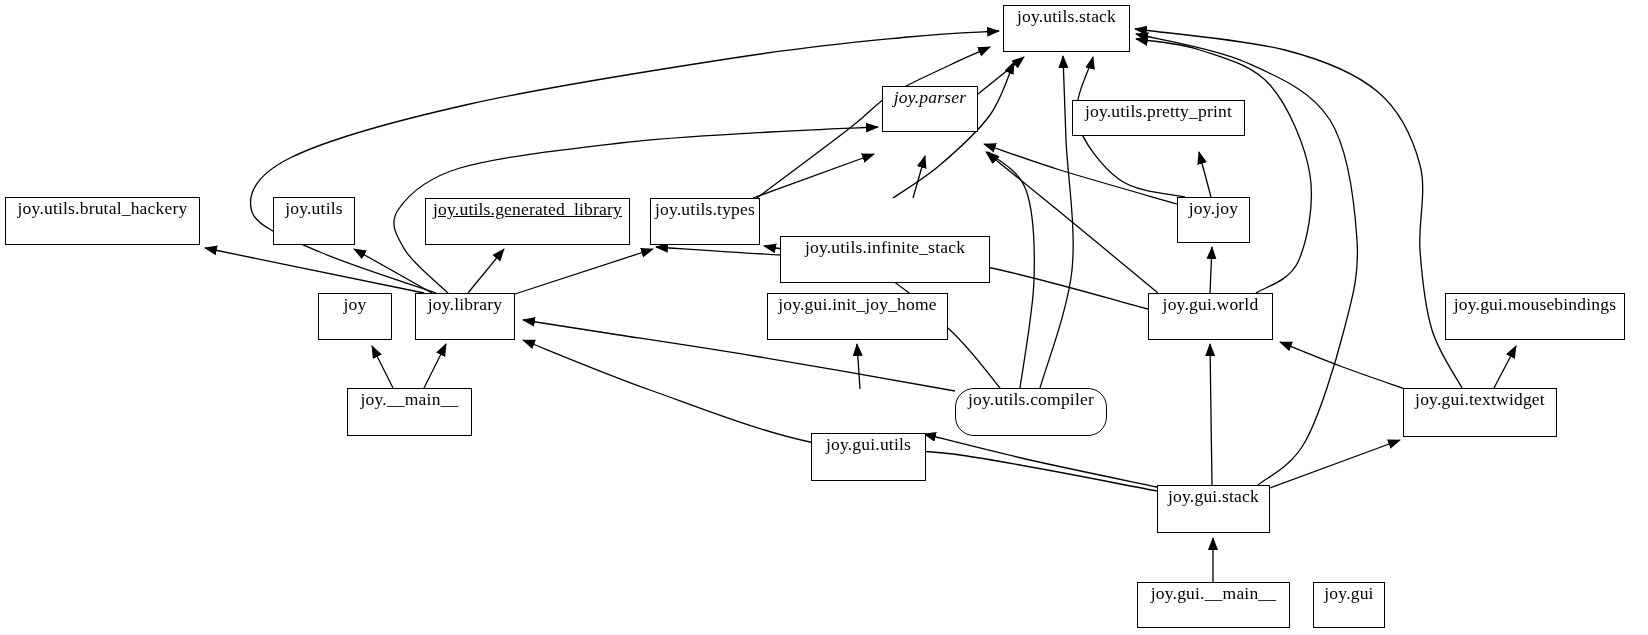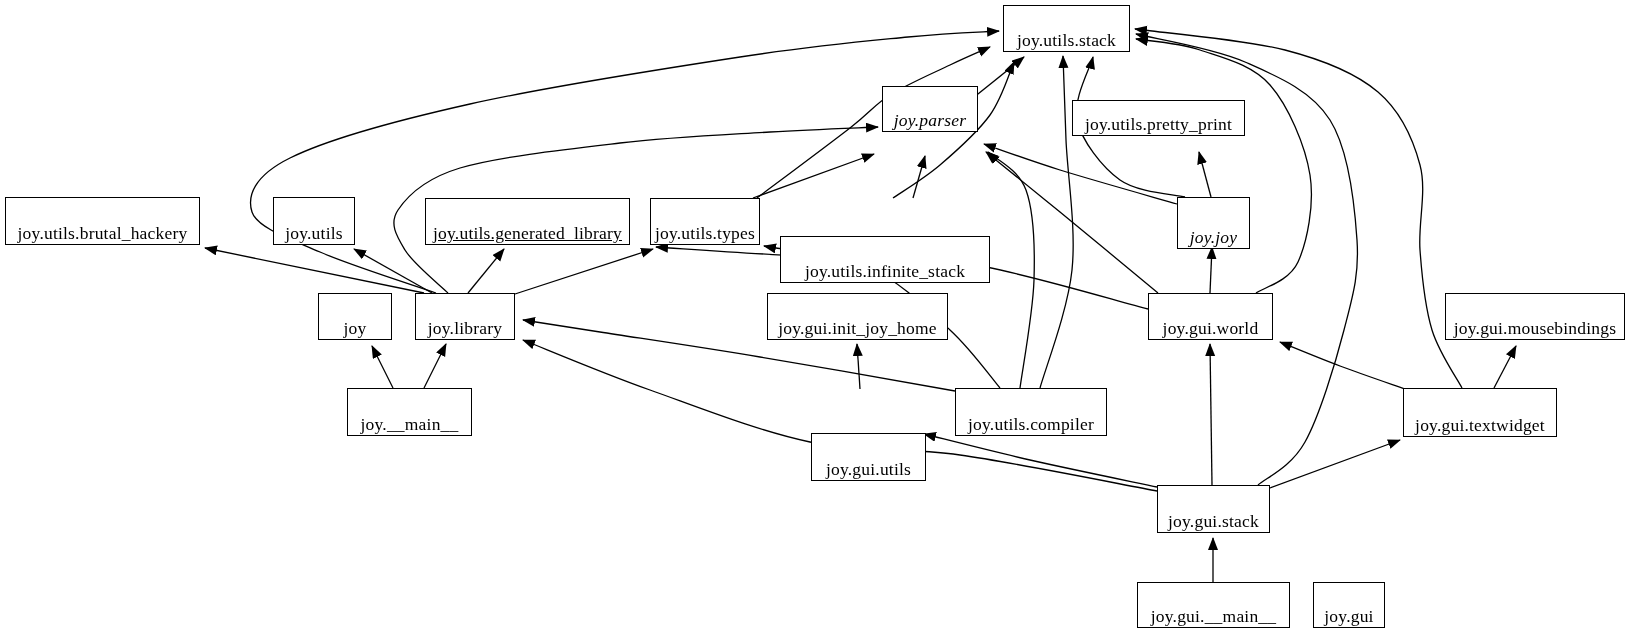--- a/index.html
+++ b/index.html
@@ -26,7 +26,7 @@
     background: #ffffff;
     border: 1.5px solid #000000;
     display: flex;
-    align-items: flex-end;
+    align-items: flex-start;
     justify-content: center;
     font-size: 17.5px;
     color: #000000;

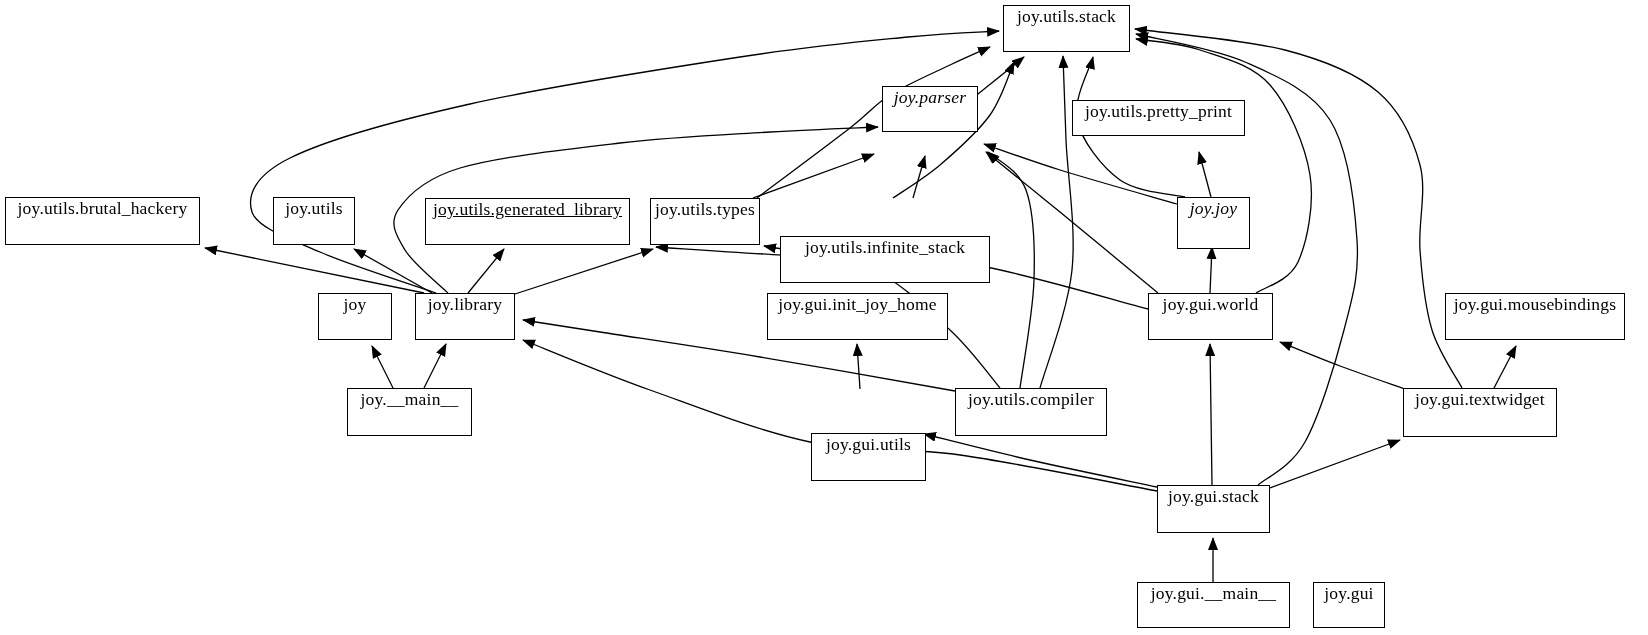--- a/index.html
+++ b/index.html
@@ -106,7 +106,7 @@
       <div class="node" style="left: 780px; top: 198px; width: 210px; height: 47px; background: rgb(255, 255, 255); border-color: rgb(0, 0, 0); margin-top: 38px;">
         <span>joy.utils.infinite_stack</span>
       </div>
-      <div class="node" style="left: 1177px; top: 197px; width: 73px; height: 52px; background: rgb(255, 255, 255); border-color: rgb(0, 0, 0); font-style: italic;">
+      <div class="node" style="left: 1177px; top: 197px; width: 73px; height: 46px; background: rgb(255, 255, 255); border-color: rgb(0, 0, 0);">
         <span>joy.joy</span>
       </div>
       <div class="node" style="left: 318px; top: 293px; width: 74px; height: 47px; background: rgb(255, 255, 255); border-color: rgb(0, 0, 0);">

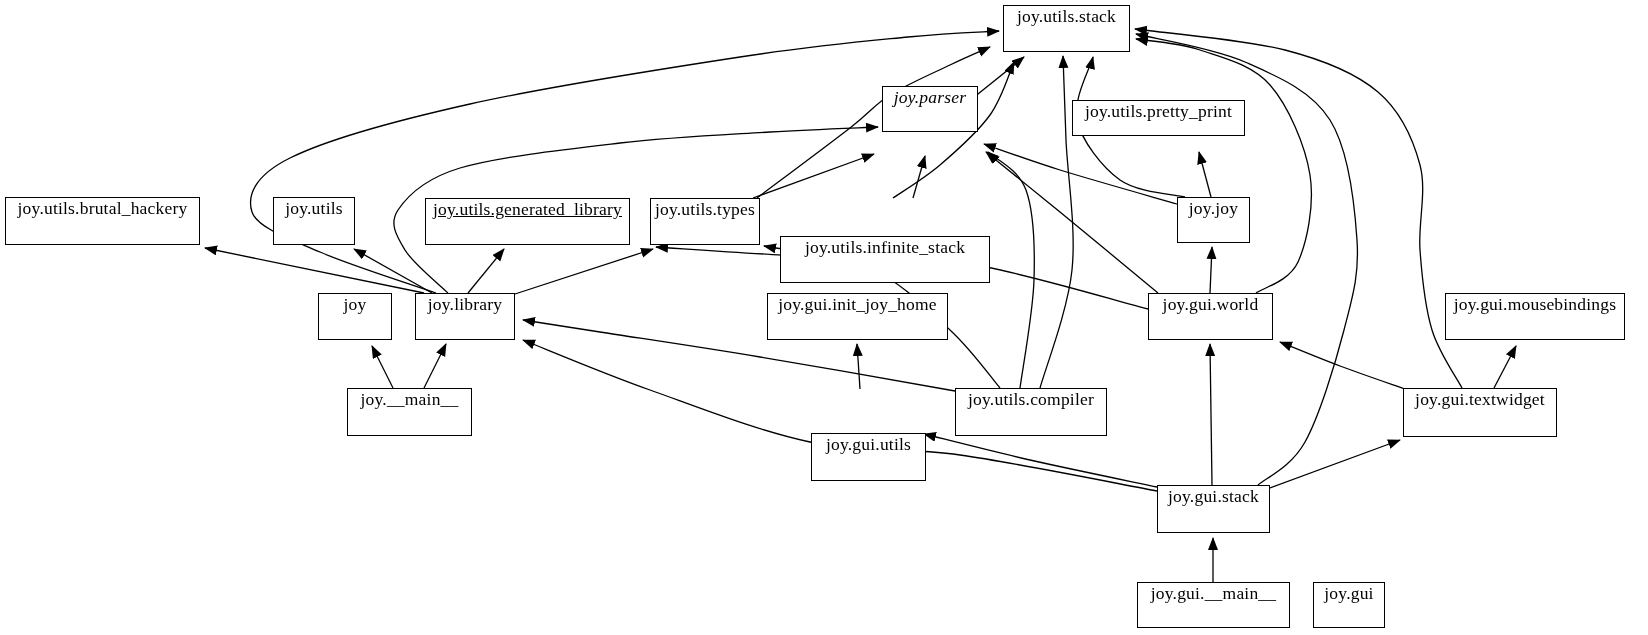--- a/index.html
+++ b/index.html
@@ -130,7 +130,7 @@
       <div class="node" style="left: 811px; top: 389px; width: 115px; height: 48px; background: rgb(255, 255, 255); border-color: rgb(0, 0, 0); margin-top: 44px;">
         <span>joy.gui.utils</span>
       </div>
-      <div class="node" style="left: 955px; top: 388px; width: 152px; height: 48px; background: rgb(255, 255, 255); border-color: rgb(0, 0, 0);">
+      <div class="node" style="left: 955px; top: 388px; width: 152px; height: 48px; background: rgb(255, 255, 255); border-color: rgb(0, 0, 0); border-radius: 19px;">
         <span>joy.utils.compiler</span>
       </div>
       <div class="node" style="left: 1403px; top: 388px; width: 154px; height: 49px; background: rgb(255, 255, 255); border-color: rgb(0, 0, 0);">

